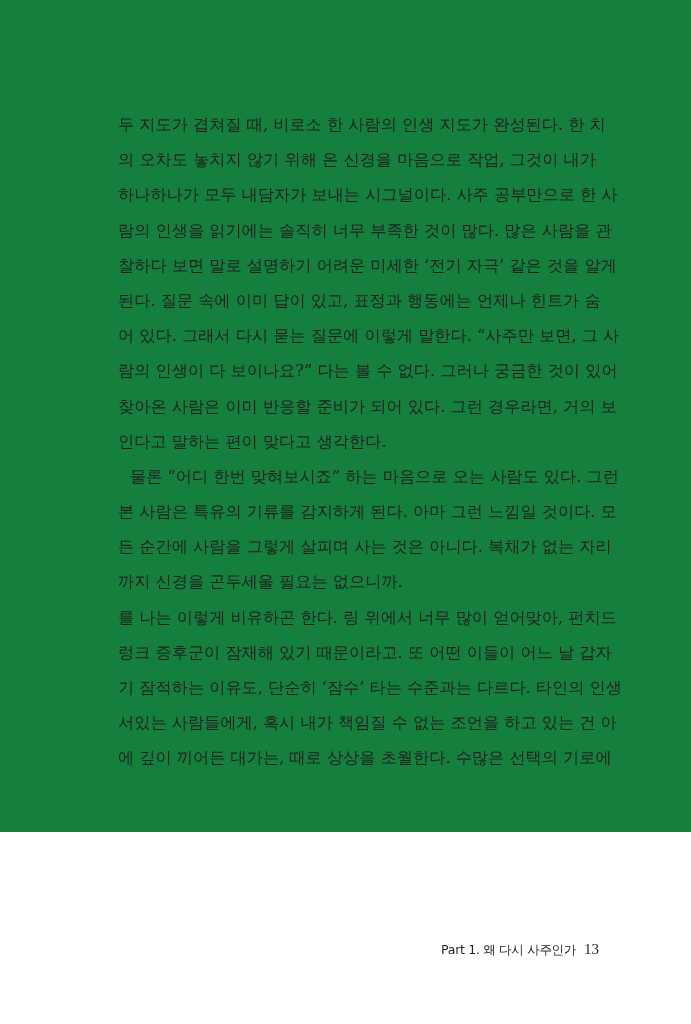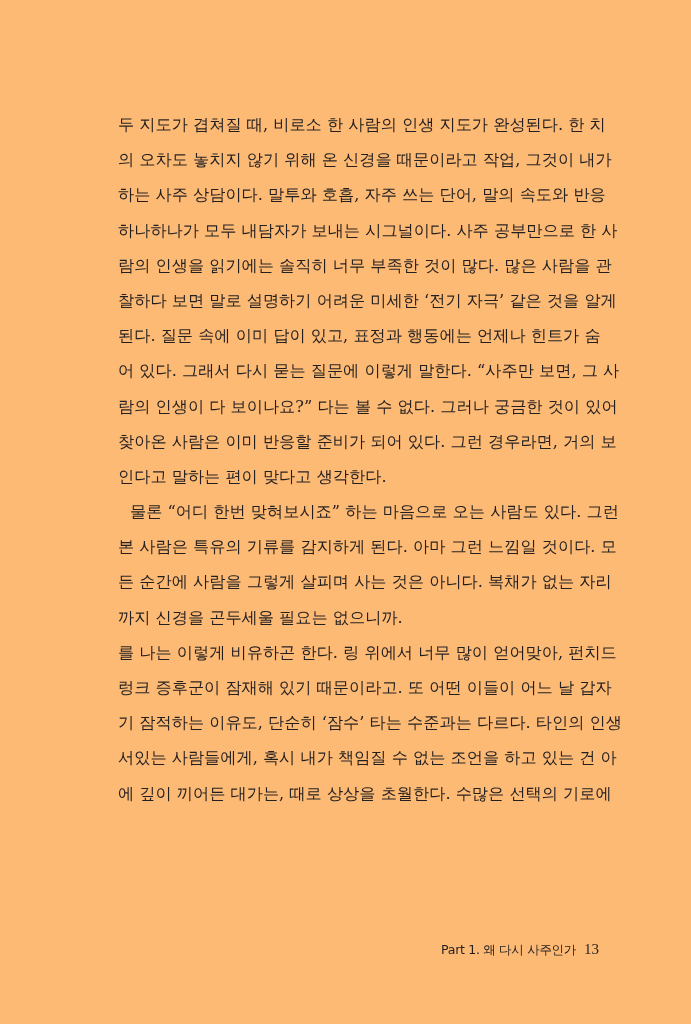--- a/index.html
+++ b/index.html
@@ -17,8 +17,8 @@
     position: absolute;
     left: 0; top: 0;
     width: 691px;
-    height: 1024px;
-    background: #fdba74;
+    height: 832px;
+    background: #15803d;
   }
   .body-text {
     position: absolute;

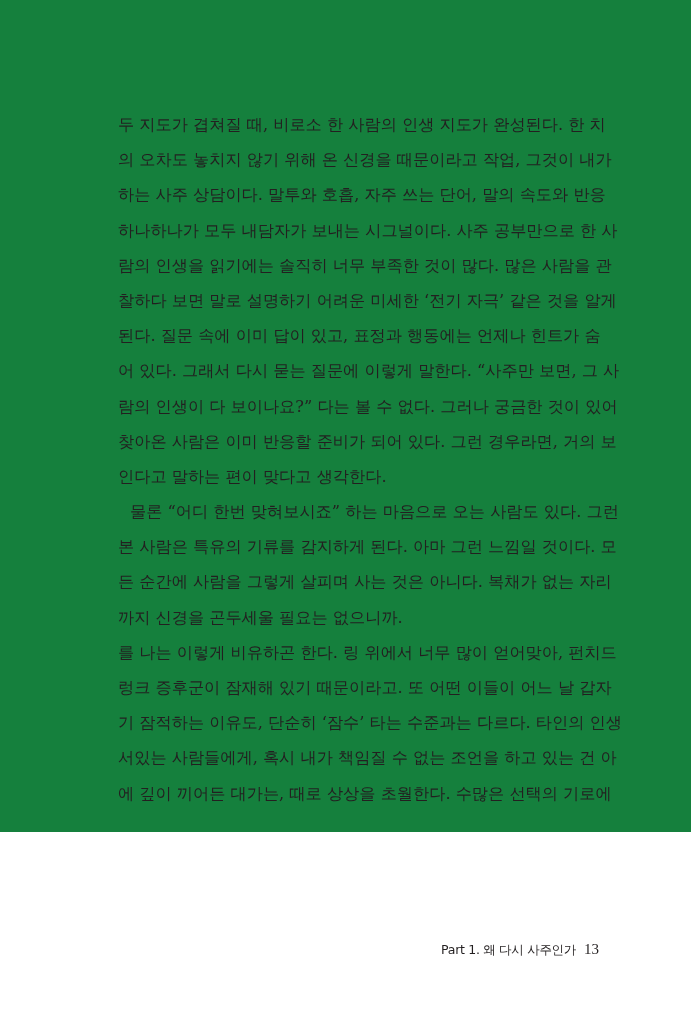--- a/index.html
+++ b/index.html
@@ -69,7 +69,7 @@
 <div class="page">
   <div class="body-text" id="body-text">
       <span class="line">두 지도가 겹쳐질 때, 비로소 한 사람의 인생 지도가 완성된다. 한 치</span>
-      <span class="line">의 오차도 놓치지 않기 위해 온 신경을 때문이라고 작업, 그것이 내가</span>
+      <span class="line">의 오차도 놓치지 않기 위해 온 신경을 마음으로 작업, 그것이 내가</span>
       <span class="line">하는 사주 상담이다. 말투와 호흡, 자주 쓰는 단어, 말의 속도와 반응</span>
       <span class="line">하나하나가 모두 내담자가 보내는 시그널이다. 사주 공부만으로 한 사</span>
       <span class="line">람의 인생을 읽기에는 솔직히 너무 부족한 것이 많다. 많은 사람을 관</span>

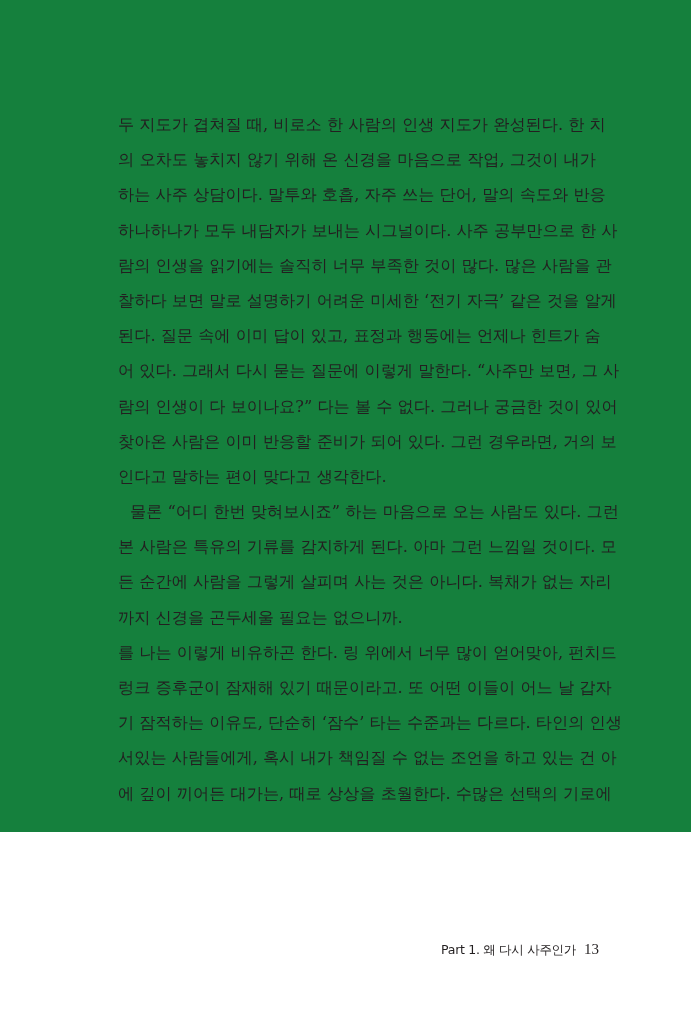--- a/index.html
+++ b/index.html
@@ -70,7 +70,6 @@
   <div class="body-text" id="body-text">
       <span class="line">두 지도가 겹쳐질 때, 비로소 한 사람의 인생 지도가 완성된다. 한 치</span>
       <span class="line">의 오차도 놓치지 않기 위해 온 신경을 마음으로 작업, 그것이 내가</span>
-      <span class="line">하는 사주 상담이다. 말투와 호흡, 자주 쓰는 단어, 말의 속도와 반응</span>
       <span class="line">하나하나가 모두 내담자가 보내는 시그널이다. 사주 공부만으로 한 사</span>
       <span class="line">람의 인생을 읽기에는 솔직히 너무 부족한 것이 많다. 많은 사람을 관</span>
       <span class="line">찰하다 보면 말로 설명하기 어려운 미세한 ‘전기 자극’ 같은 것을 알게</span>

